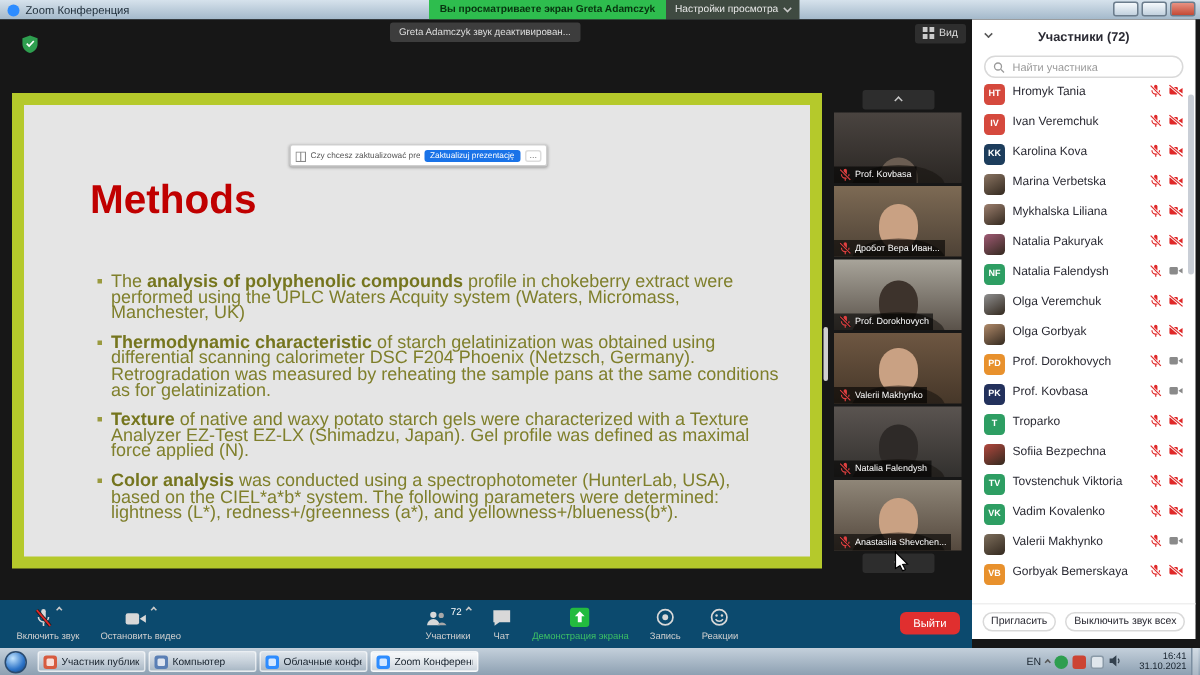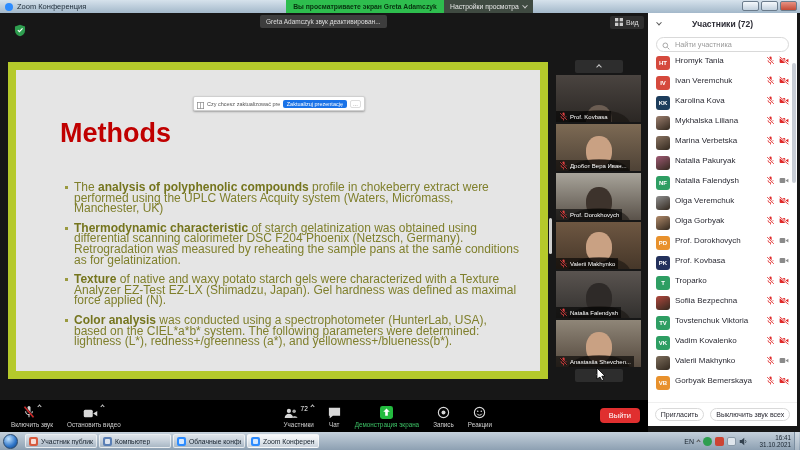--- a/index.html
+++ b/index.html
@@ -457,27 +457,27 @@
             </div>
           </div>
           <div class="prow">
+            <div class="pav" style="background: linear-gradient(150deg, rgb(138, 116, 98), rgb(51, 41, 31));"></div>
+            <div class="pname">Marina Verbetska</div>
+            <div class="picons">
+              <svg width="9" height="9" viewBox="0 0 16 16">
+                <rect x="6" y="1" width="4" height="8" rx="2" fill="#e02828"></rect>
+                <path d="M3.5 7.5a4.5 4.5 0 0 0 9 0" fill="none" stroke="#e02828" stroke-width="1.4"></path>
+                <line x1="8" y1="12" x2="8" y2="15" stroke="#e02828" stroke-width="1.4"></line>
+                <line x1="2" y1="2" x2="14" y2="14" stroke="#ffffff" stroke-width="3"></line>
+                <line x1="2" y1="2" x2="14" y2="14" stroke="#e02828" stroke-width="1.4"></line>
+              </svg>
+              <svg width="10" height="9" viewBox="0 0 16 14">
+                <rect x="1" y="3" width="9" height="8" rx="1.5" fill="#e02828"></rect>
+                <path d="M10.5 7l4.5-3v6z" fill="#e02828"></path>
+                <line x1="1" y1="1" x2="15" y2="13" stroke="#ffffff" stroke-width="3"></line>
+                <line x1="1" y1="1" x2="15" y2="13" stroke="#e02828" stroke-width="1.4"></line>
+              </svg>
+            </div>
+          </div>
+          <div class="prow">
             <div class="pav" style="background: linear-gradient(150deg, rgb(156, 127, 110), rgb(51, 41, 31));"></div>
             <div class="pname">Mykhalska Liliana</div>
-            <div class="picons">
-              <svg width="9" height="9" viewBox="0 0 16 16">
-                <rect x="6" y="1" width="4" height="8" rx="2" fill="#e02828"></rect>
-                <path d="M3.5 7.5a4.5 4.5 0 0 0 9 0" fill="none" stroke="#e02828" stroke-width="1.4"></path>
-                <line x1="8" y1="12" x2="8" y2="15" stroke="#e02828" stroke-width="1.4"></line>
-                <line x1="2" y1="2" x2="14" y2="14" stroke="#ffffff" stroke-width="3"></line>
-                <line x1="2" y1="2" x2="14" y2="14" stroke="#e02828" stroke-width="1.4"></line>
-              </svg>
-              <svg width="10" height="9" viewBox="0 0 16 14">
-                <rect x="1" y="3" width="9" height="8" rx="1.5" fill="#e02828"></rect>
-                <path d="M10.5 7l4.5-3v6z" fill="#e02828"></path>
-                <line x1="1" y1="1" x2="15" y2="13" stroke="#ffffff" stroke-width="3"></line>
-                <line x1="1" y1="1" x2="15" y2="13" stroke="#e02828" stroke-width="1.4"></line>
-              </svg>
-            </div>
-          </div>
-          <div class="prow">
-            <div class="pav" style="background: linear-gradient(150deg, rgb(138, 116, 98), rgb(51, 41, 31));"></div>
-            <div class="pname">Marina Verbetska</div>
             <div class="picons">
               <svg width="9" height="9" viewBox="0 0 16 16">
                 <rect x="6" y="1" width="4" height="8" rx="2" fill="#e02828"></rect>

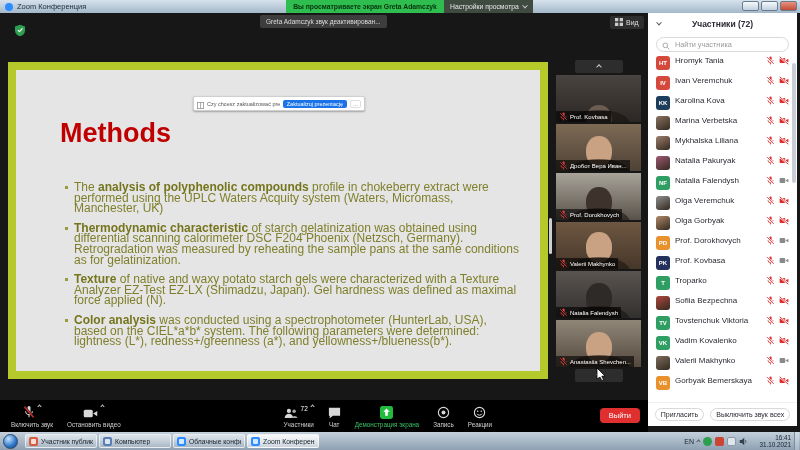--- a/index.html
+++ b/index.html
@@ -178,7 +178,7 @@
         <ul class="bullets" id="bullet-list">
             <li><span>The </span><b>analysis of polyphenolic compounds</b><span> profile in chokeberry extract were performed using the UPLC Waters Acquity system (Waters, Micromass, Manchester, UK)</span></li>
             <li><span></span><b>Thermodynamic characteristic</b><span> of starch gelatinization was obtained using differential scanning calorimeter DSC F204 Phoenix (Netzsch, Germany). Retrogradation was measured by reheating the sample pans at the same conditions as for gelatinization.</span></li>
-            <li><span></span><b>Texture</b><span> of native and waxy potato starch gels were characterized with a Texture Analyzer EZ-Test EZ-LX (Shimadzu, Japan). Gel hardness was defined as maximal force applied (N).</span></li>
+            <li><span></span><b>Texture</b><span> of native and waxy potato starch gels were characterized with a Texture Analyzer EZ-Test EZ-LX (Shimadzu, Japan). Gel profile was defined as maximal force applied (N).</span></li>
             <li><span></span><b>Color analysis</b><span> was conducted using a spectrophotometer (HunterLab, USA), based on the CIEL*a*b* system. The following parameters were determined: lightness (L*), redness+/greenness (a*), and yellowness+/blueness(b*).</span></li>
           </ul>
       </div>

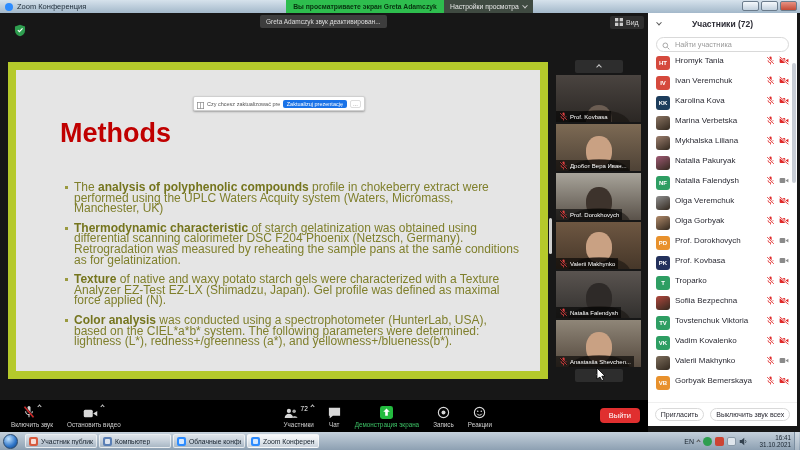--- a/index.html
+++ b/index.html
@@ -65,7 +65,7 @@
   .handle{position:absolute;left:549px;top:205px;width:3px;height:36px;background:#cfcfcf;border-radius:2px;}
 
   
-  .toolbar{position:absolute;left:0;top:387px;width:648px;height:32px;background:#000000;
+  .toolbar{position:absolute;left:0;top:387px;width:648px;height:32px;background:#0c4a6e;
            display:flex;align-items:center;}
   .tb-left{display:flex;margin-left:4px;}
   .tb-center{display:flex;margin:0 auto;}

